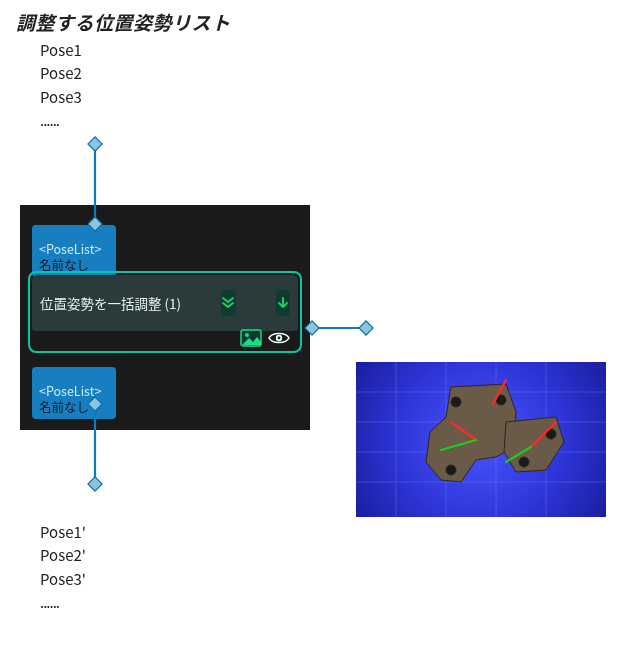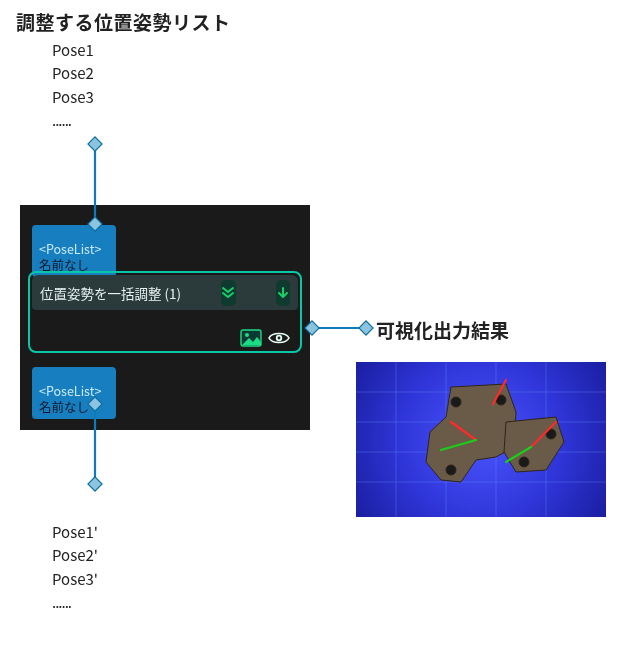--- a/index.html
+++ b/index.html
@@ -150,7 +150,7 @@
 
 <div class="page">
 
-  <h2 class="heading" style="left:16px; top:8px;">調整する位置姿勢リスト</h2>
+  <h2 class="heading" style="left:16px; top:8px;font-style:italic;">調整する位置姿勢リスト</h2>
   <div class="poselist" style="top:38px;">
     <div>Pose1</div>
     <div>Pose2</div>

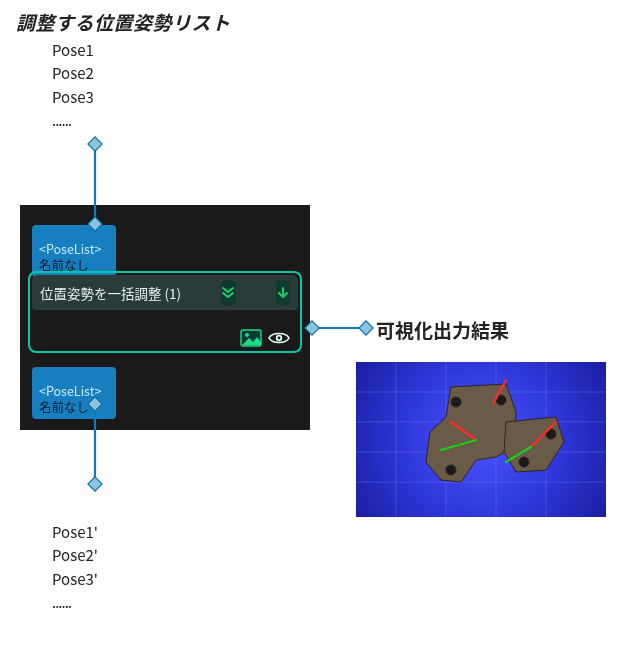--- a/index.html
+++ b/index.html
@@ -45,7 +45,6 @@
     left: 40px;
     font-size: 15px;
     line-height: 1.55;
-    margin-left: 12px;
   }
   .ellipsis {
     letter-spacing: -1px;

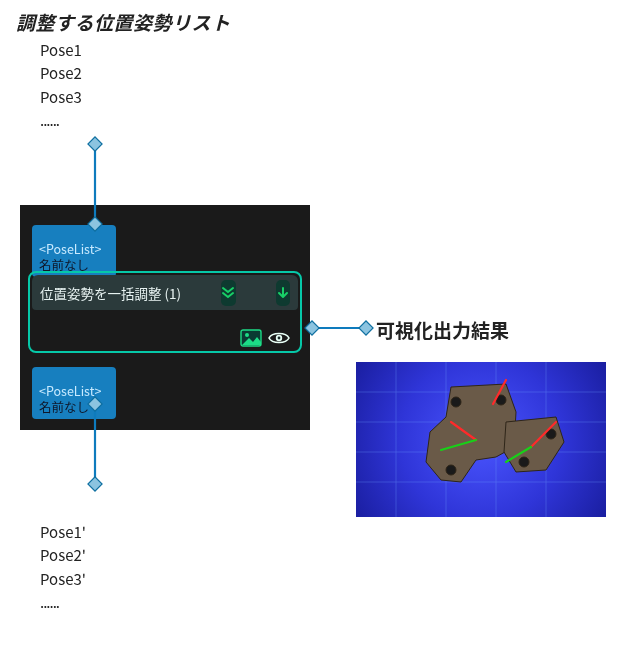--- a/index.html
+++ b/index.html
@@ -86,7 +86,7 @@
   .node-body {
     position: absolute;
     left: 2px; right: 2px; top: 2px;
-    height: 35px;
+    height: 56px;
     background: var(--node-inner);
     border-radius: 6px 6px 4px 4px;
     display: flex;

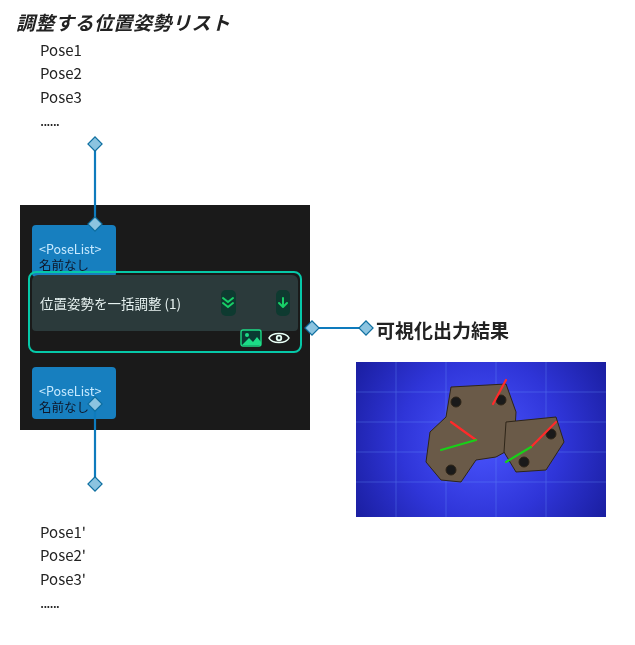--- a/index.html
+++ b/index.html
@@ -213,7 +213,6 @@
     <div class="ellipsis">......</div>
   </div>
 
-  <div class="viz-label">可視化出力結果</div>
   <div class="viz-image">
     <svg width="250" height="155" viewBox="0 0 250 155">
 

